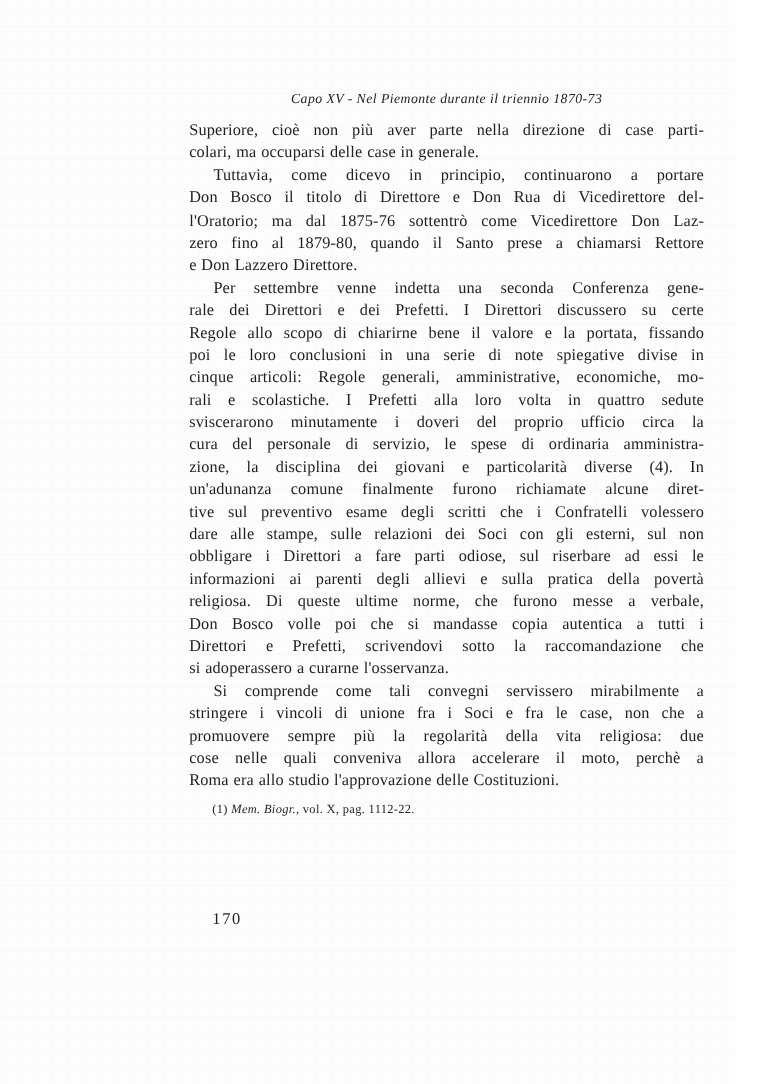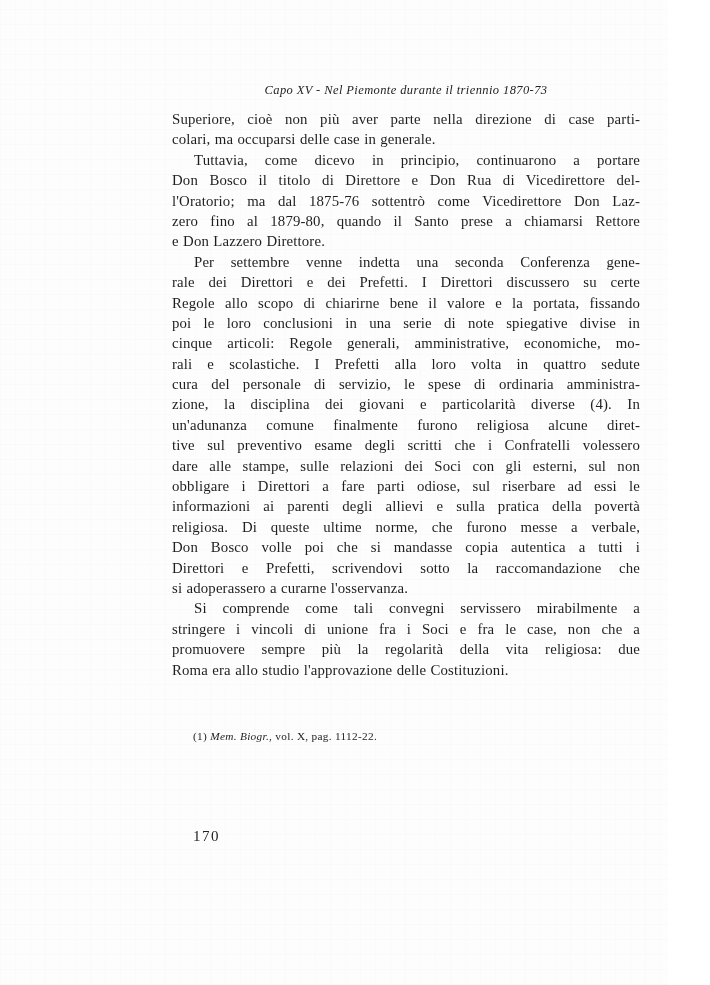--- a/index.html
+++ b/index.html
@@ -101,6 +101,7 @@
       <div class="line">poi le loro conclusioni in una serie di note spiegative divise in</div>
       <div class="line">cinque articoli: Regole generali, amministrative, economiche, mo-</div>
       <div class="line">rali e scolastiche. I Prefetti alla loro volta in quattro sedute</div>
+      <div class="line">sviscerarono minutamente i doveri del proprio ufficio circa la</div>
       <div class="line">cura del personale di servizio, le spese di ordinaria amministra-</div>
       <div class="line">zione, la disciplina dei giovani e particolarità diverse (4). In</div>
       <div class="line">un'adunanza comune finalmente furono religiosa alcune diret-</div>

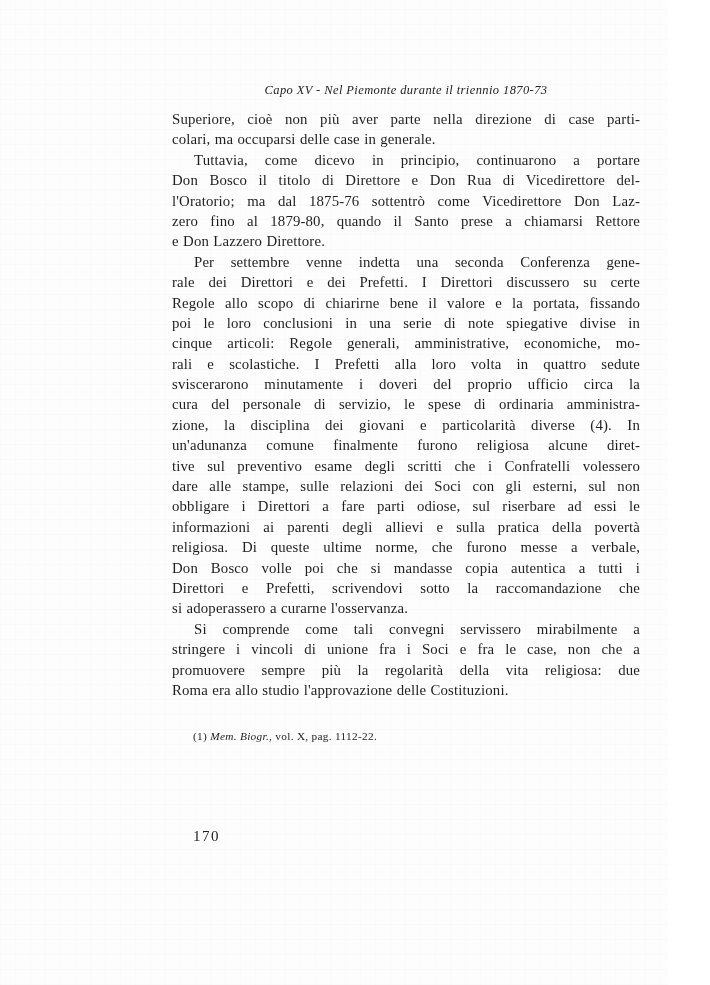--- a/index.html
+++ b/index.html
@@ -104,7 +104,7 @@
       <div class="line">sviscerarono minutamente i doveri del proprio ufficio circa la</div>
       <div class="line">cura del personale di servizio, le spese di ordinaria amministra-</div>
       <div class="line">zione, la disciplina dei giovani e particolarità diverse (4). In</div>
-      <div class="line">un'adunanza comune finalmente furono religiosa alcune diret-</div>
+      <div class="line">un'adunanza comune finalmente furono richiamate alcune diret-</div>
       <div class="line">tive sul preventivo esame degli scritti che i Confratelli volessero</div>
       <div class="line">dare alle stampe, sulle relazioni dei Soci con gli esterni, sul non</div>
       <div class="line">obbligare i Direttori a fare parti odiose, sul riserbare ad essi le</div>

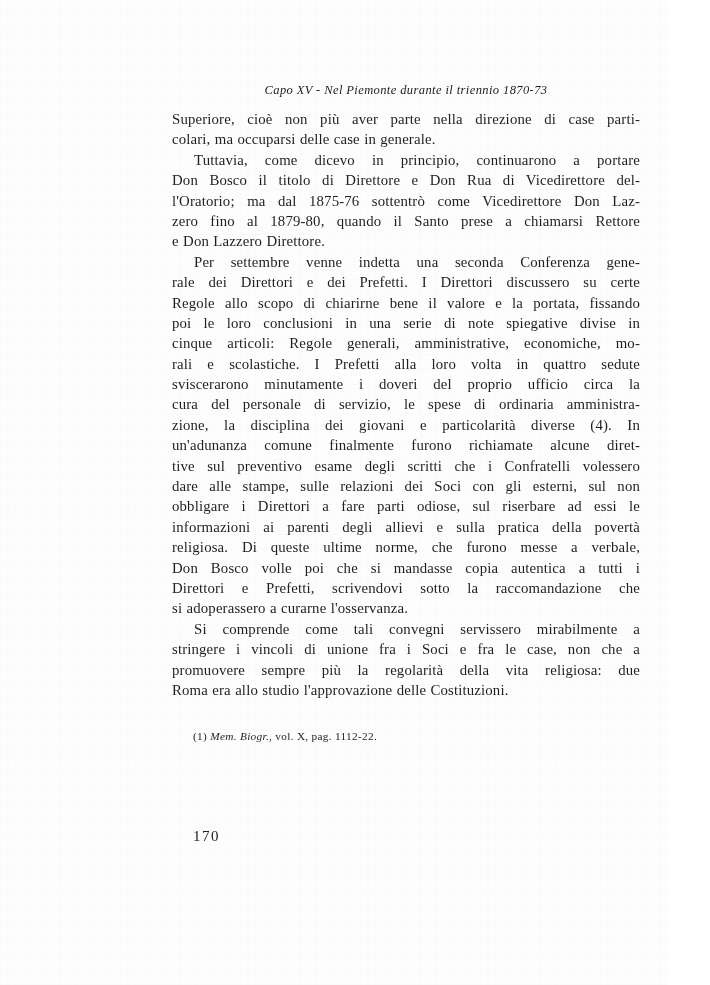--- a/index.html
+++ b/index.html
@@ -119,6 +119,7 @@
       <div class="line indent">Si comprende come tali convegni servissero mirabilmente a</div>
       <div class="line">stringere i vincoli di unione fra i Soci e fra le case, non che a</div>
       <div class="line">promuovere sempre più la regolarità della vita religiosa: due</div>
+      <div class="line">cose nelle quali conveniva allora accelerare il moto, perchè a</div>
       <div class="line last">Roma era allo studio l'approvazione delle Costituzioni.</div>
     </div>
 

